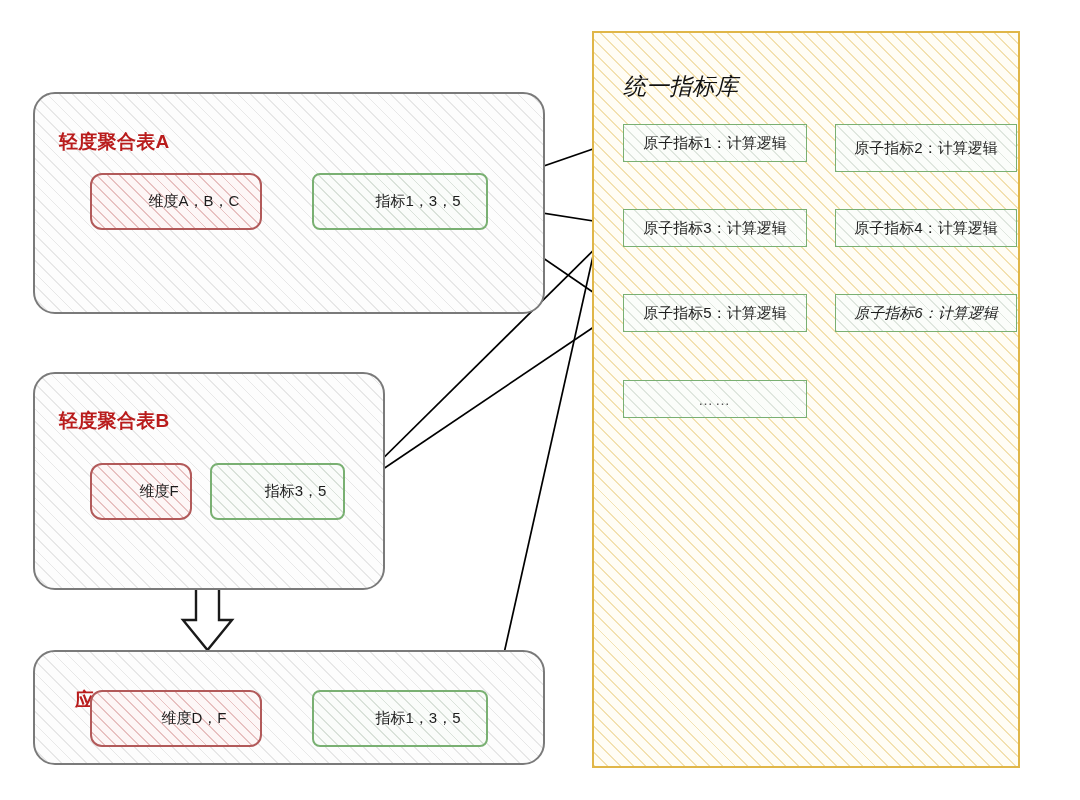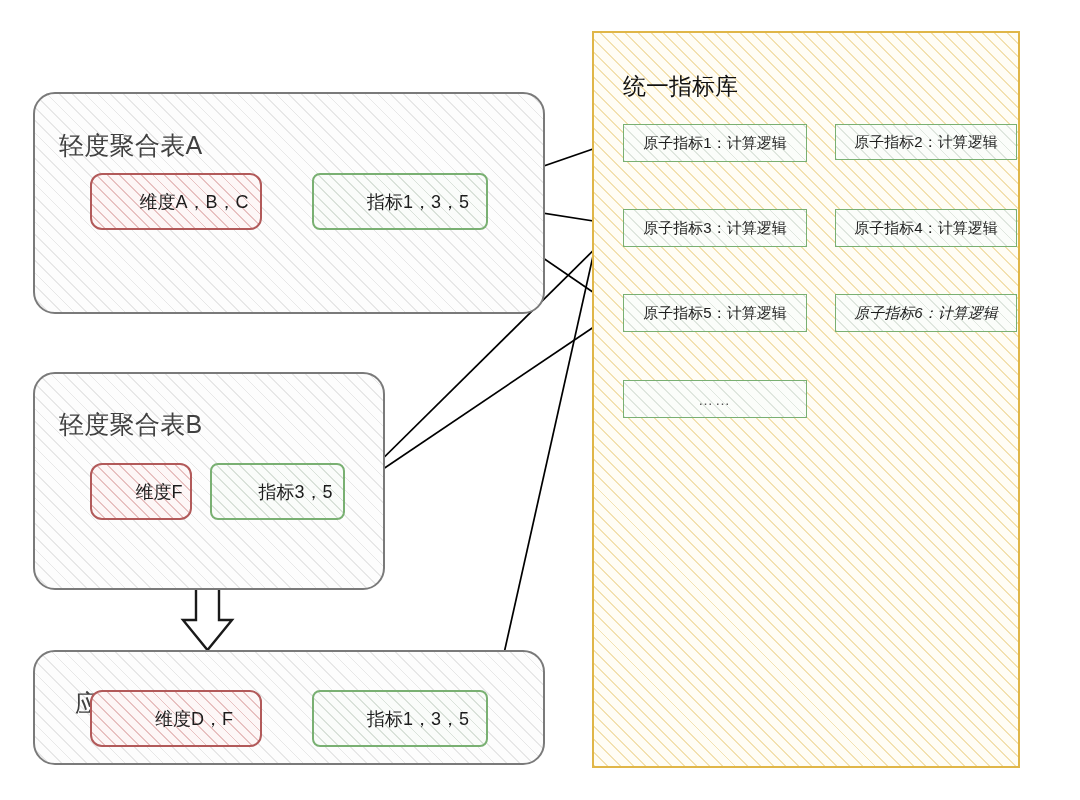--- a/index.html
+++ b/index.html
@@ -64,6 +64,7 @@
     font-weight:400;
     color:#111;
     white-space:nowrap;
+    font-style:italic;
   }
   .atom-box{
     position:absolute;

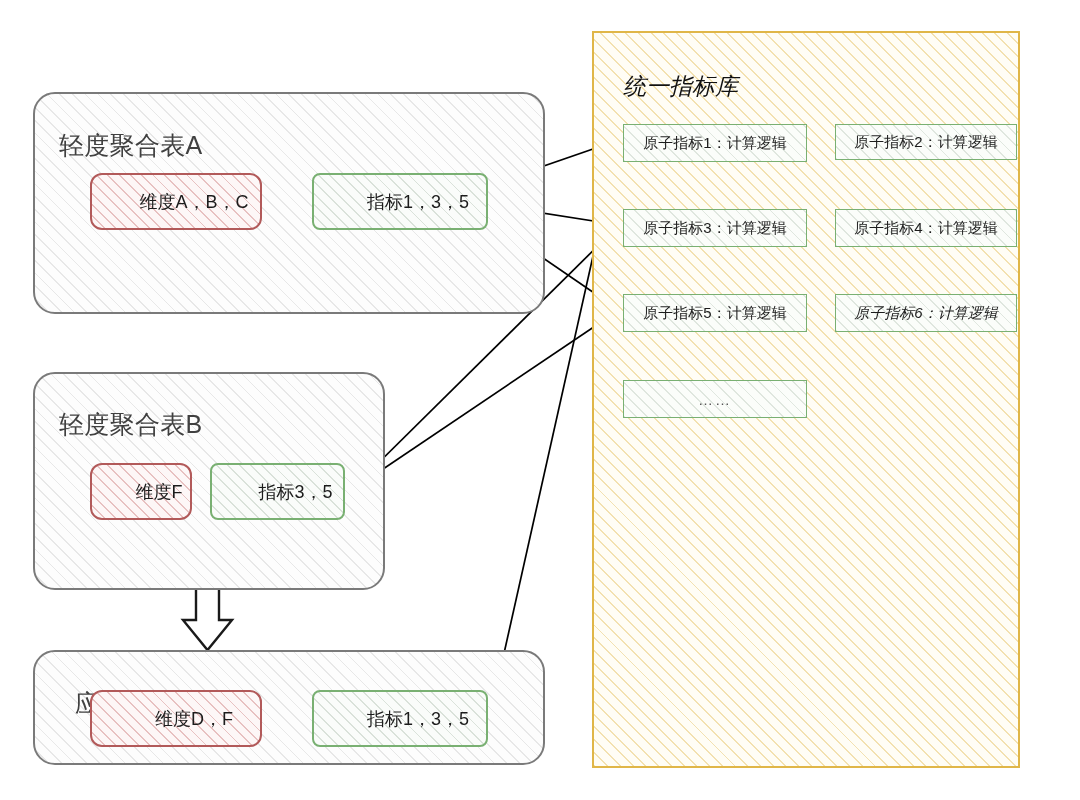--- a/index.html
+++ b/index.html
@@ -21,10 +21,10 @@
   }
   .table-title{
     position:absolute;
-    font-weight:normal;
-    font-size:25px;
+    font-weight:bold;
+    font-size:19px;
     letter-spacing:.3px;
-    color:#404040;
+    color:#b91c1c;
     white-space:nowrap;
   }
 

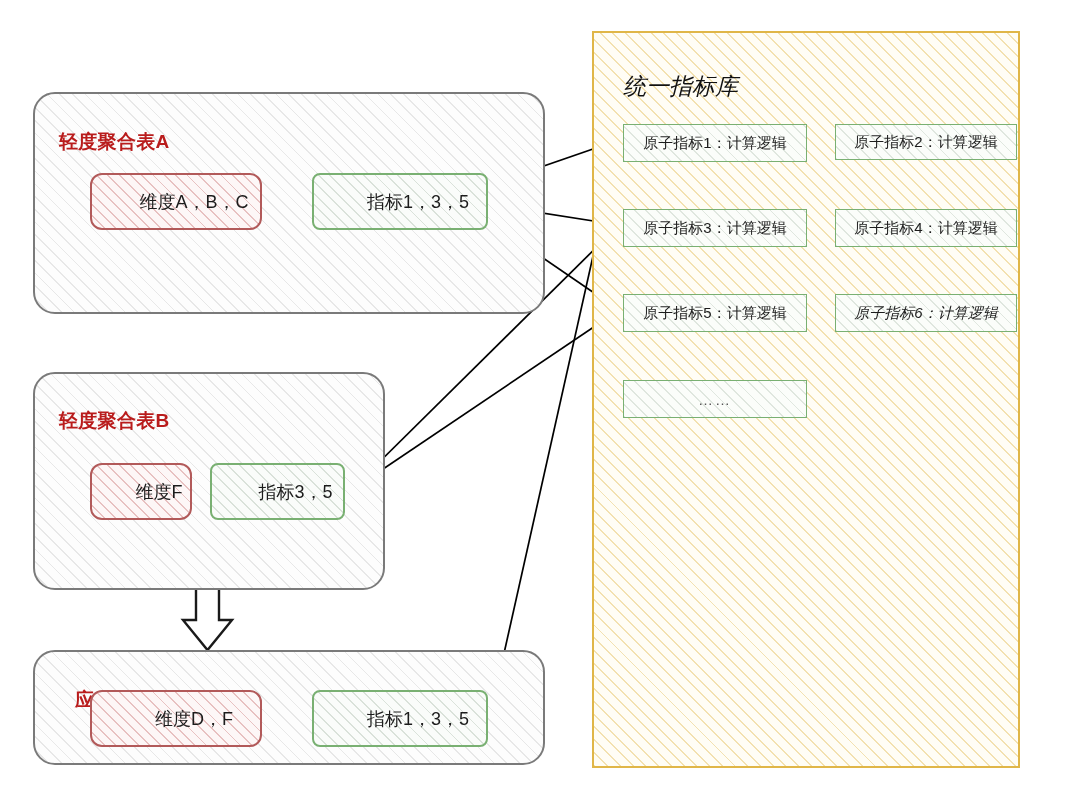--- a/index.html
+++ b/index.html
@@ -137,7 +137,7 @@
   <div class="atom-box" style="left:29px;top:91px;width:184px;height:38px;">
     <span class="atom-label">原子指标1：计算逻辑</span>
   </div>
-  <div class="atom-box" style="left:241px;top:91px;width:182px;height:36px;">
+  <div class="atom-box" style="left:241px;top:91px;width:182px;height:48px;">
     <span class="atom-label">原子指标2：计算逻辑</span>
   </div>
 

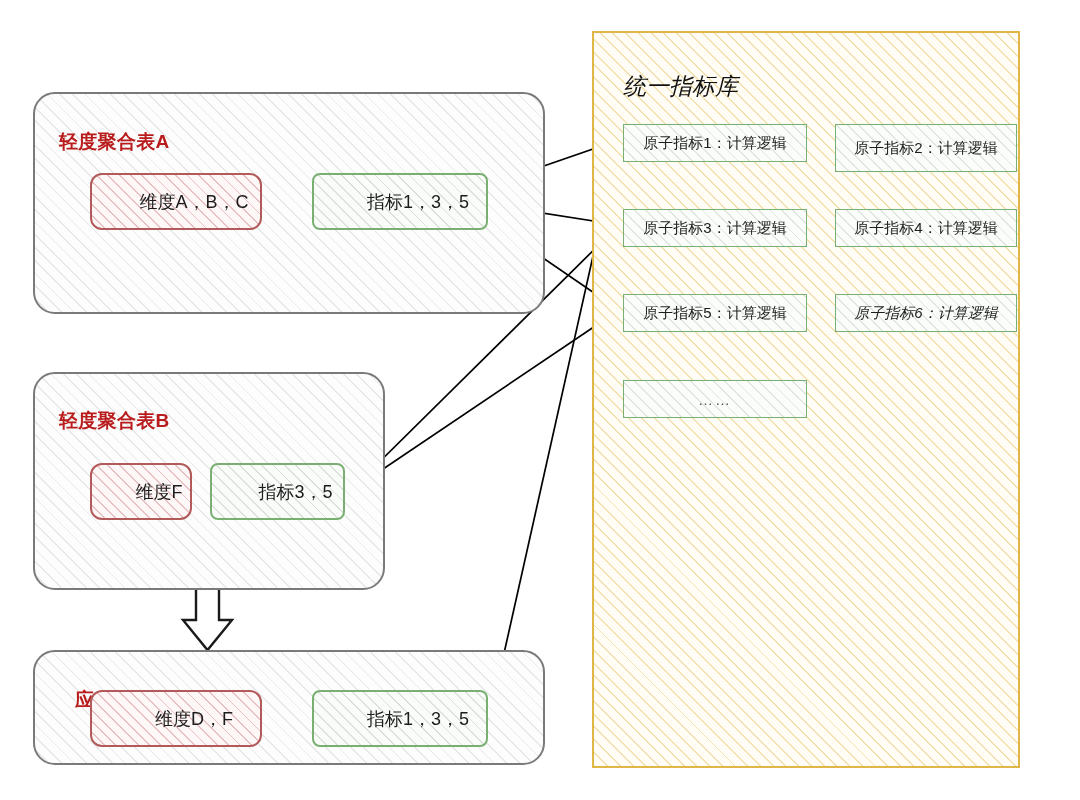--- a/index.html
+++ b/index.html
@@ -48,7 +48,7 @@
         rgba(0,0,0,0) 1.3px, rgba(0,0,0,0) 8px);
     display:flex;align-items:center;justify-content:center;
   }
-  .box-label{font-size:18px;color:#1c1c1c;white-space:nowrap;padding-left:36px;}
+  .box-label{font-size:15px;color:#1c1c1c;white-space:nowrap;padding-left:36px;}
 
   
   .library{

